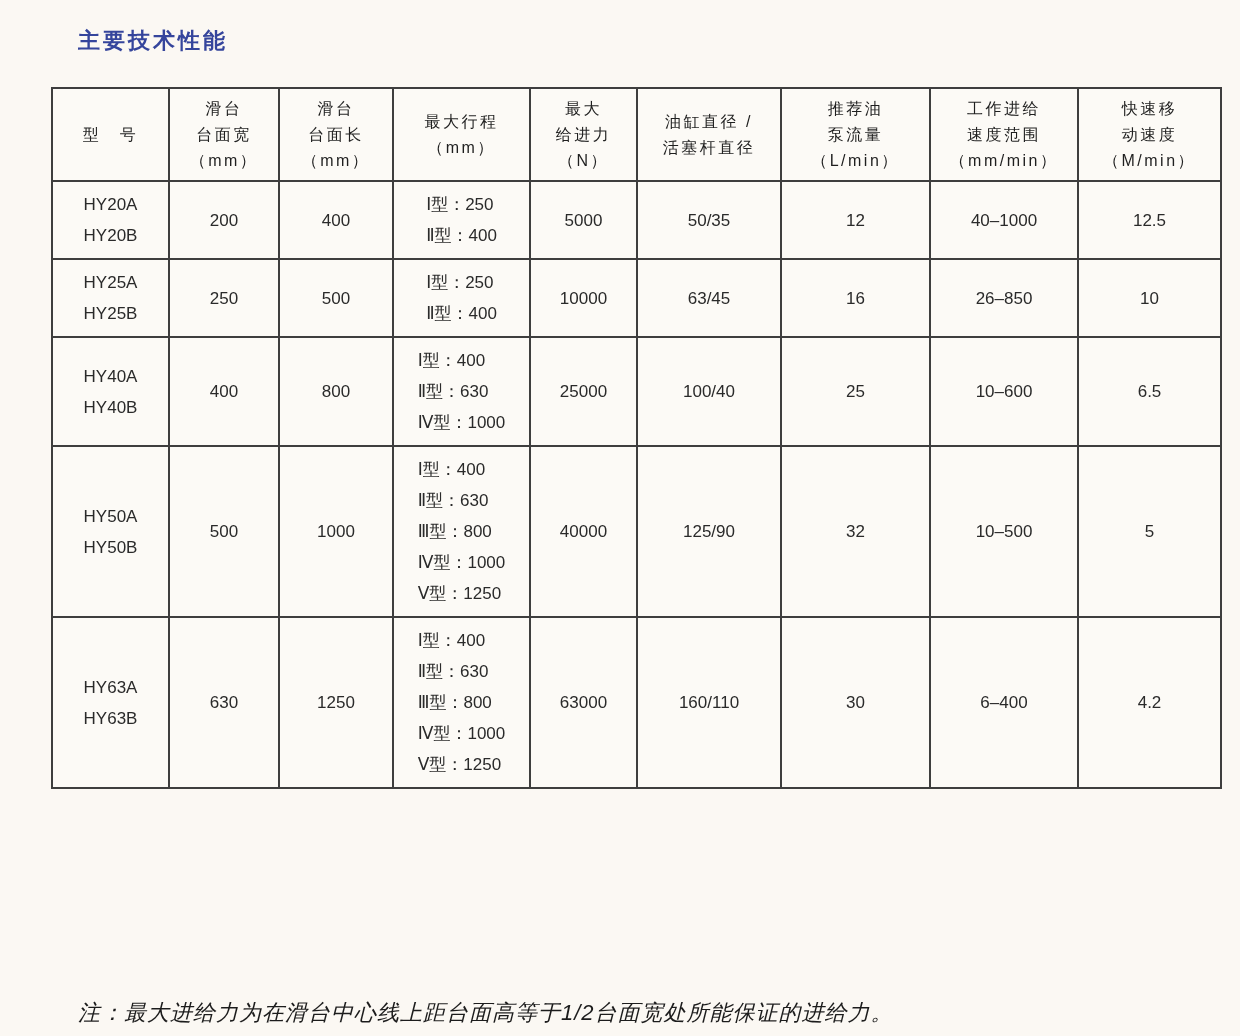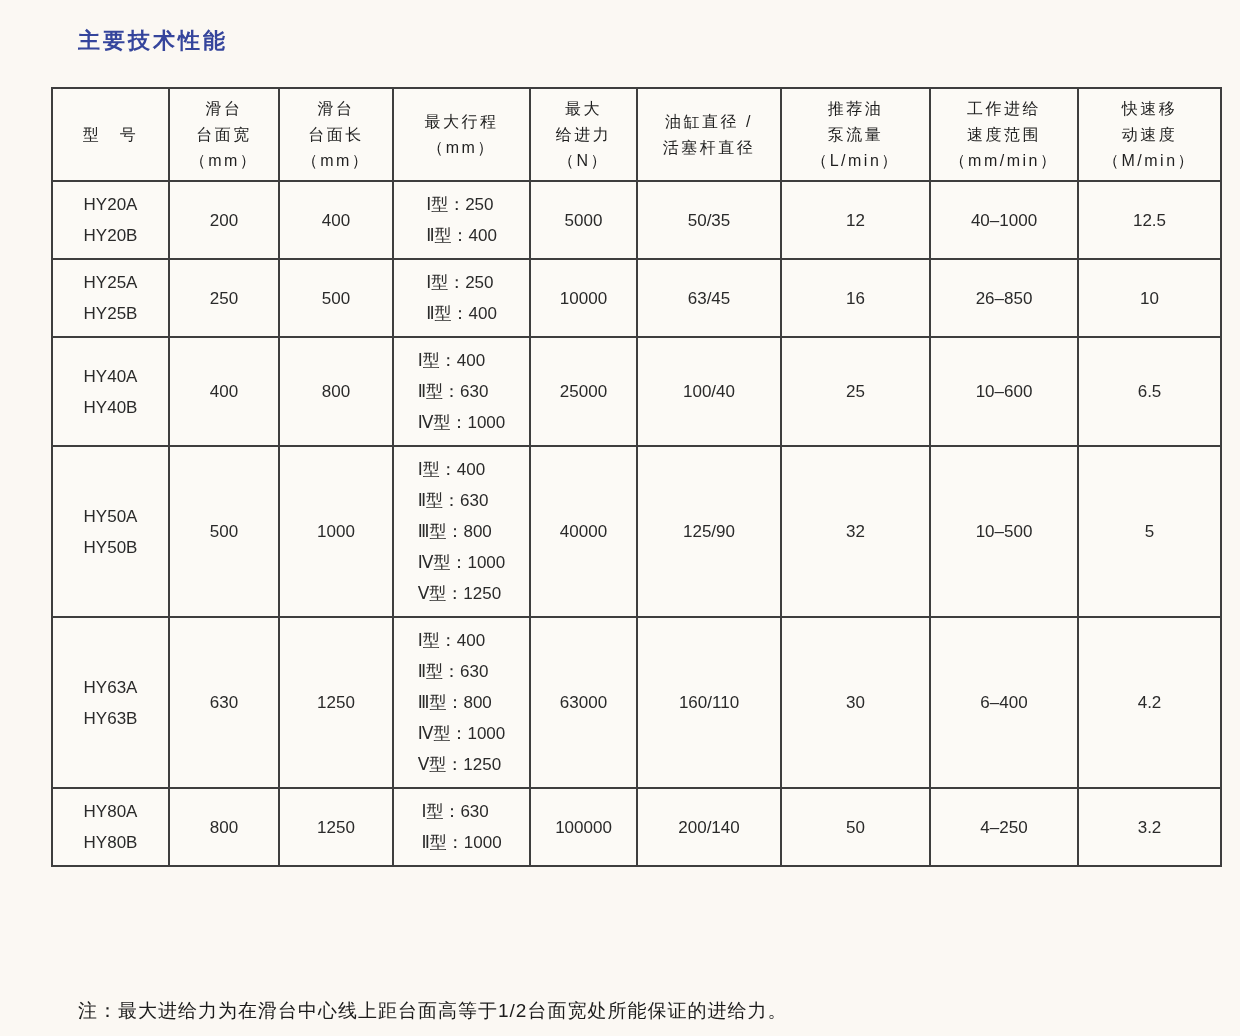--- a/index.html
+++ b/index.html
@@ -183,22 +183,6 @@
         <td>6–400</td>
         <td>4.2</td>
       </tr>
-      <tr>
-        <td>
-          <div>
-            <div>HY80A</div>
-            <div>HY80B</div>
-          </div>
-        </td>
-        <td>800</td>
-        <td>1250</td>
-        <td><div class="stroke-block"><div>Ⅰ型：630</div><div>Ⅱ型：1000</div></div></td>
-        <td>100000</td>
-        <td>200/140</td>
-        <td>50</td>
-        <td>4–250</td>
-        <td>3.2</td>
-      </tr>
     </tbody>
 </table>
 

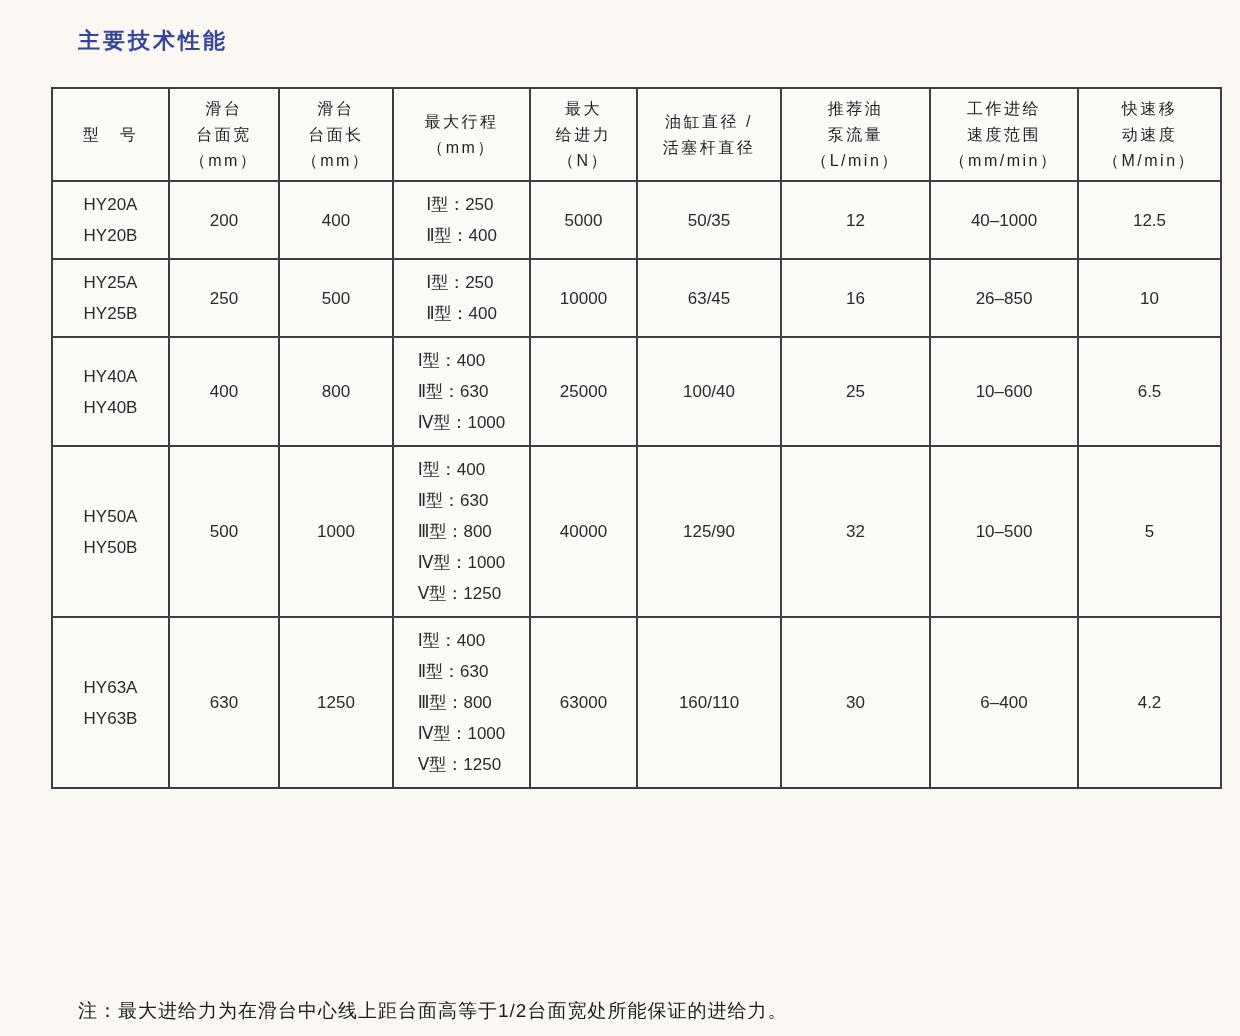--- a/index.html
+++ b/index.html
@@ -37,7 +37,7 @@
   .stroke-block{display:inline-block;text-align:left;}
   .page-note{
     position:absolute;left:78px;top:998px;
-    font-size:19px;color:#1c1c1c;letter-spacing:1px;
+    font-size:22px;color:#1c1c1c;letter-spacing:1px;font-style:italic;
   }
 </style>
 </head>

